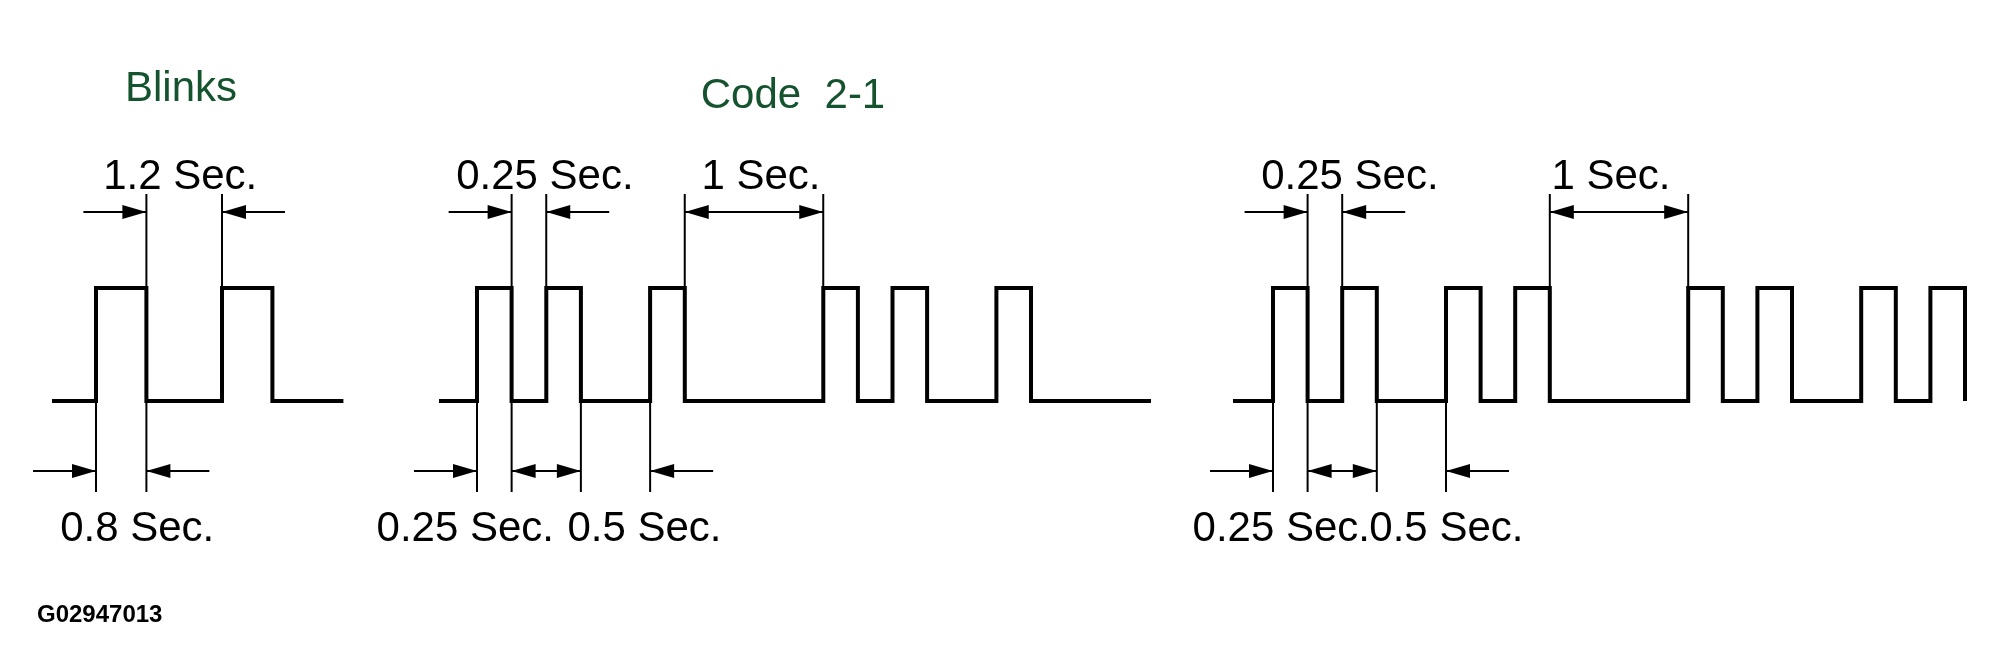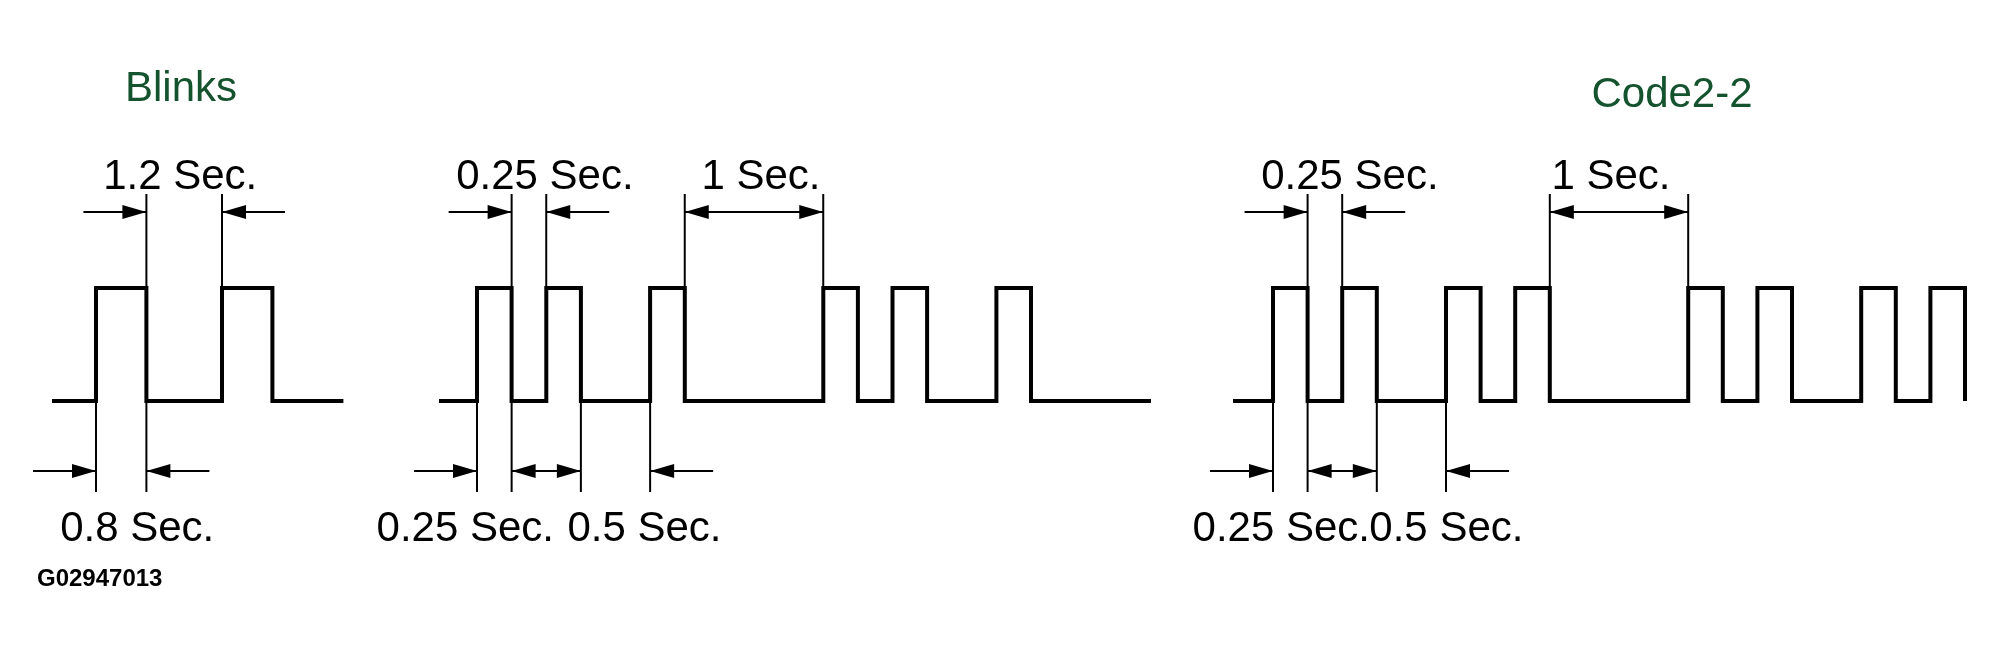--- a/index.html
+++ b/index.html
@@ -110,6 +110,7 @@
     </svg>
 
   <div class="title" style="left:181px;  top:66px;">Blinks</div>
+  <div class="title" style="left:793px;  top:73px;">Code  2-1</div>
   <div class="title" style="left:1672px; top:72px;">Code2-2</div>
 
   <div class="figure-id" style="left:37px; top:566px;">G02947013</div>

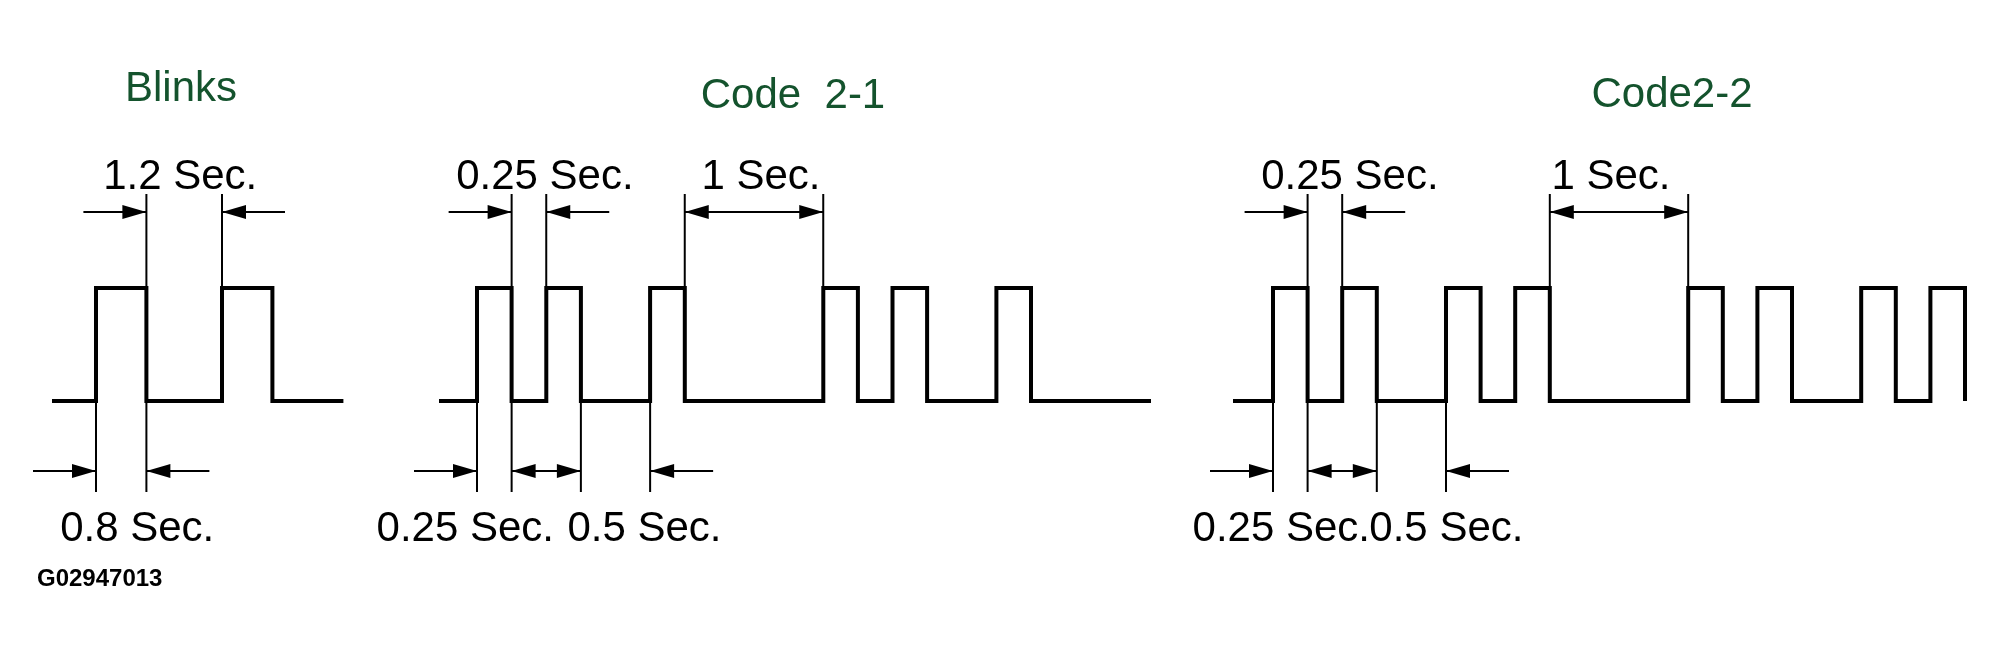--- a/index.html
+++ b/index.html
@@ -111,7 +111,6 @@
 
   <div class="title" style="left:181px;  top:66px;">Blinks</div>
   <div class="title" style="left:793px;  top:73px;">Code  2-1</div>
-  <div class="title" style="left:1672px; top:72px;">Code2-2</div>
 
   <div class="figure-id" style="left:37px; top:566px;">G02947013</div>
 </div>

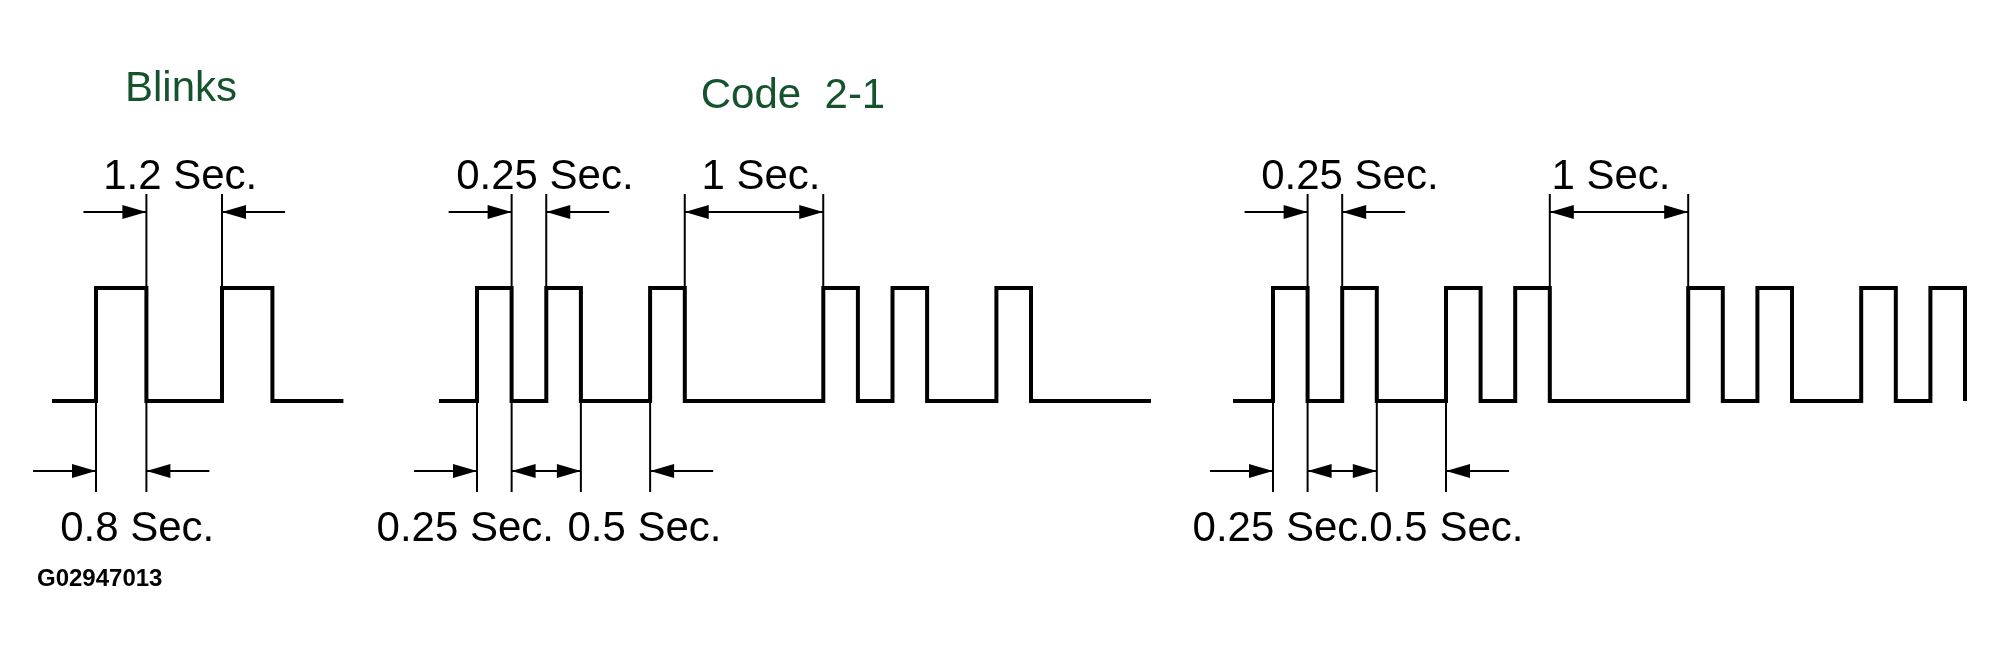--- a/index.html
+++ b/index.html
@@ -28,6 +28,7 @@
     font-weight: bold;
     white-space: pre;
     color: #000000;
+    margin-top: 36px;
   }
 </style>
 </head>

